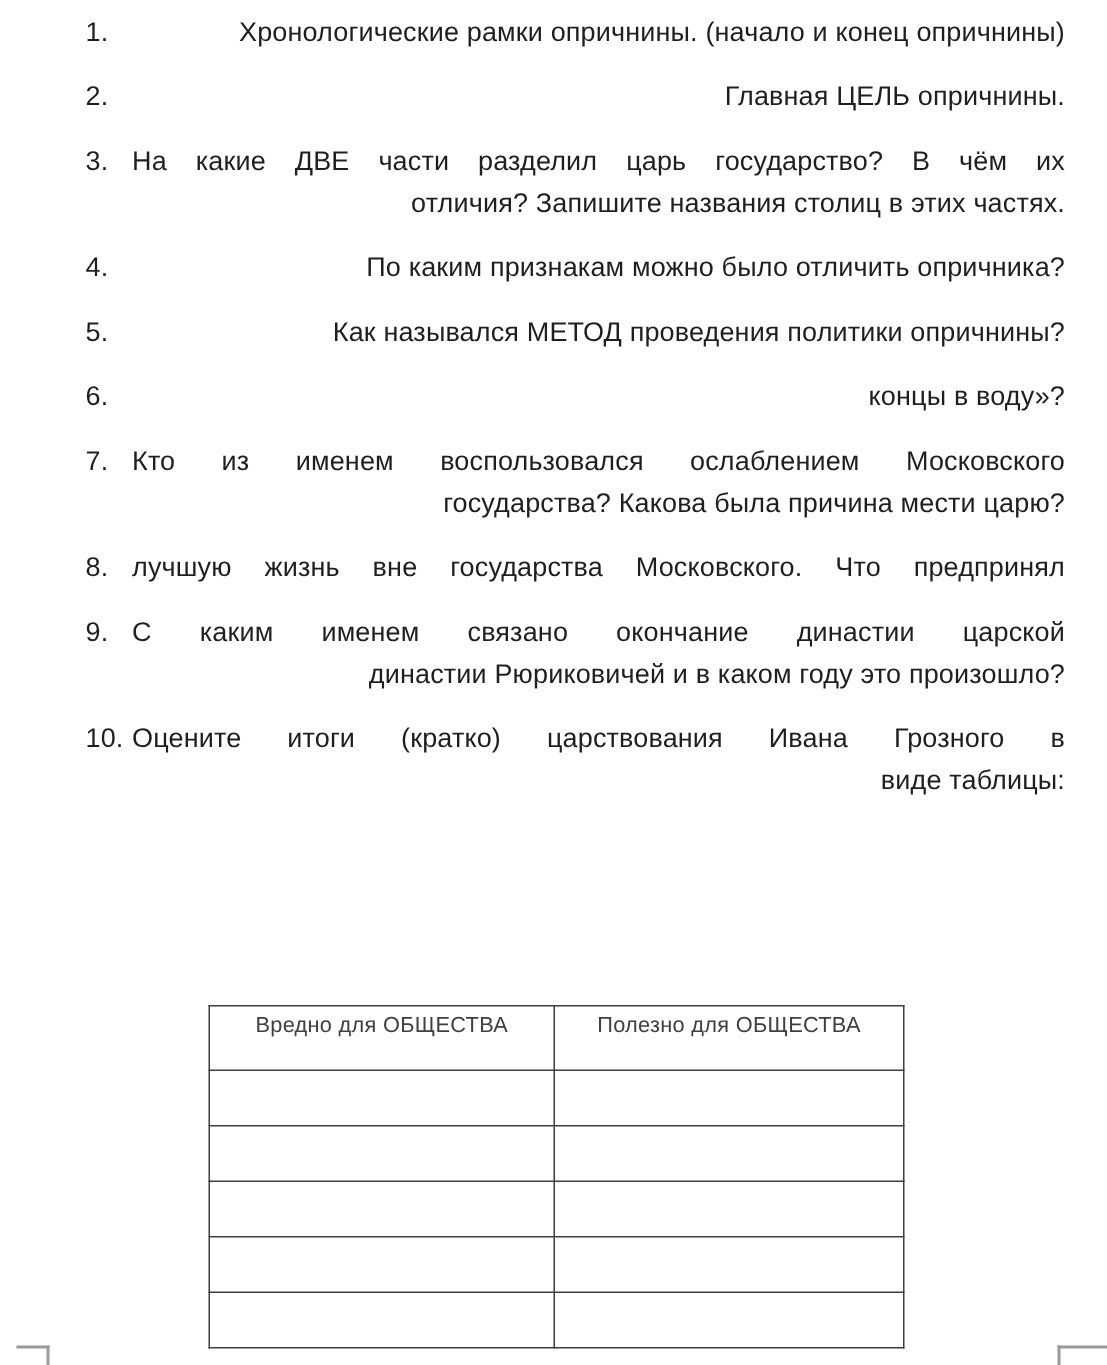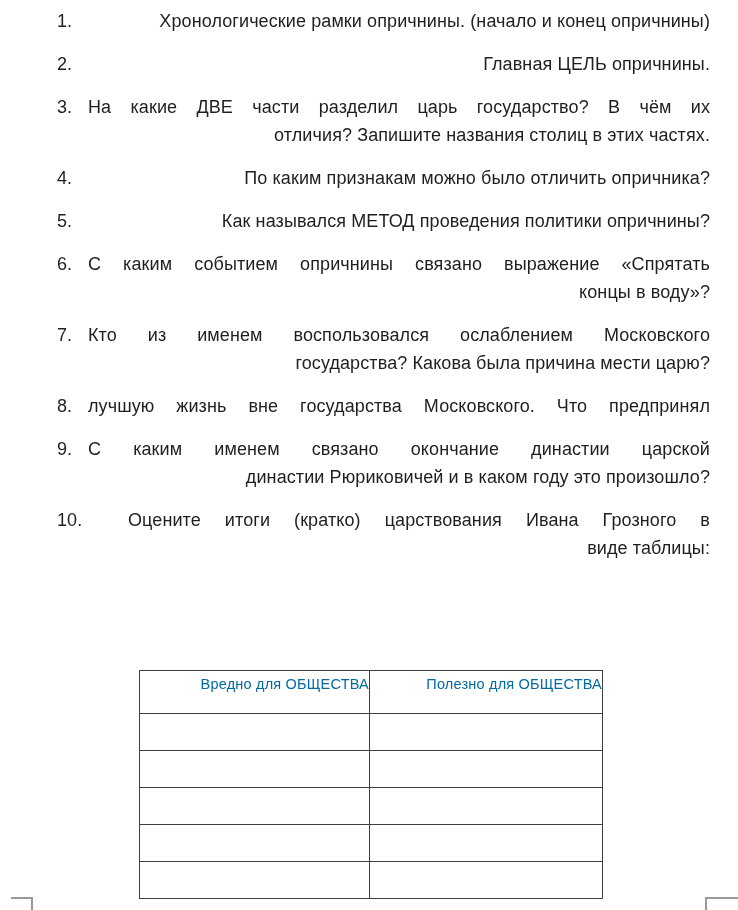--- a/index.html
+++ b/index.html
@@ -113,7 +113,6 @@
 
     <div class="question">
       <span class="q-num">6.</span>
-      <div class="q-line just">С каким событием опричнины связано выражение «Спрятать</div>
       <div class="q-line last">концы в воду»?</div>
     </div>
 

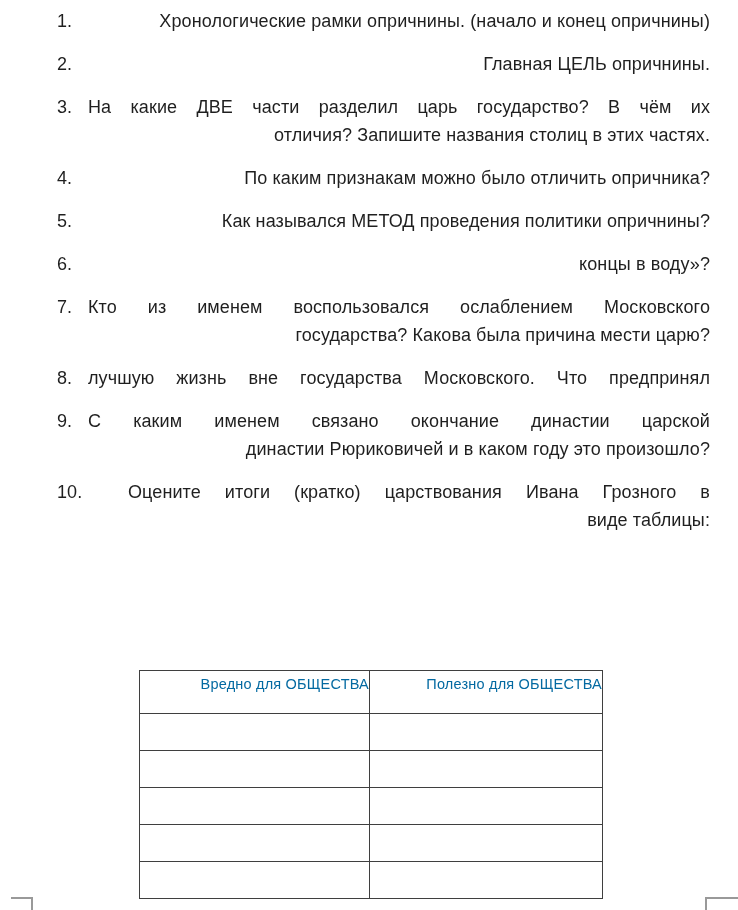--- a/index.html
+++ b/index.html
@@ -39,7 +39,7 @@
     text-align: justify;
     text-align-last: justify;
   }
-  .q-line.indent { margin-left: 40px; }
+  .q-line.indent { }
 
   
   .results-table {

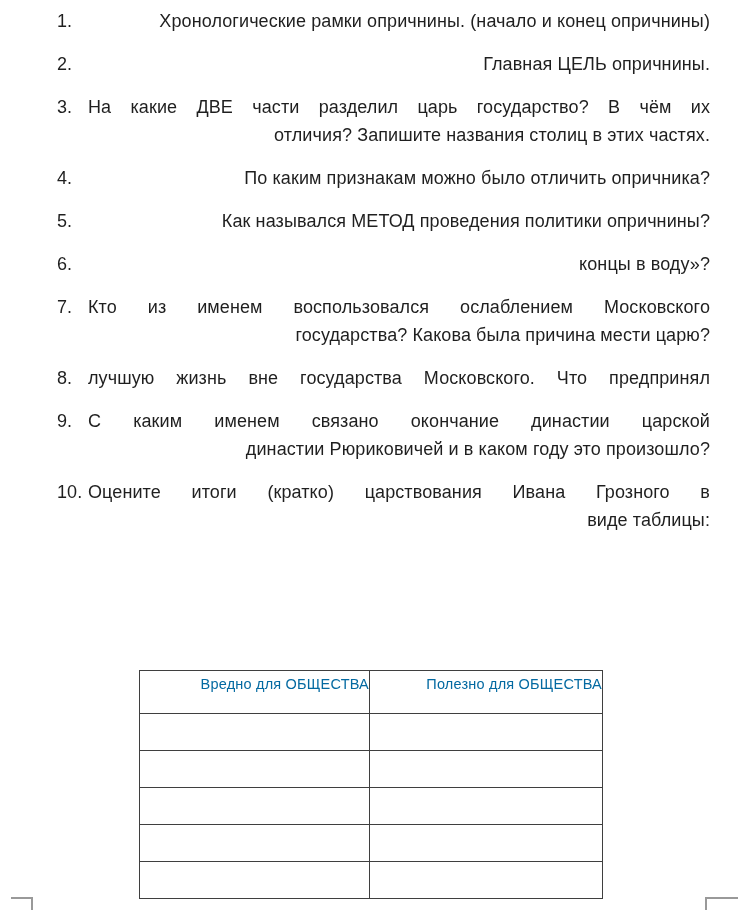--- a/index.html
+++ b/index.html
@@ -59,8 +59,8 @@
     height: 37px;
     font-size: 14.5px;
     font-weight: 400;
-    color: #0369a1;
-    text-align: right;
+    color: #404040;
+    text-align: center;
     vertical-align: top;
     padding-top: 5px;
     letter-spacing: 0.2px;

